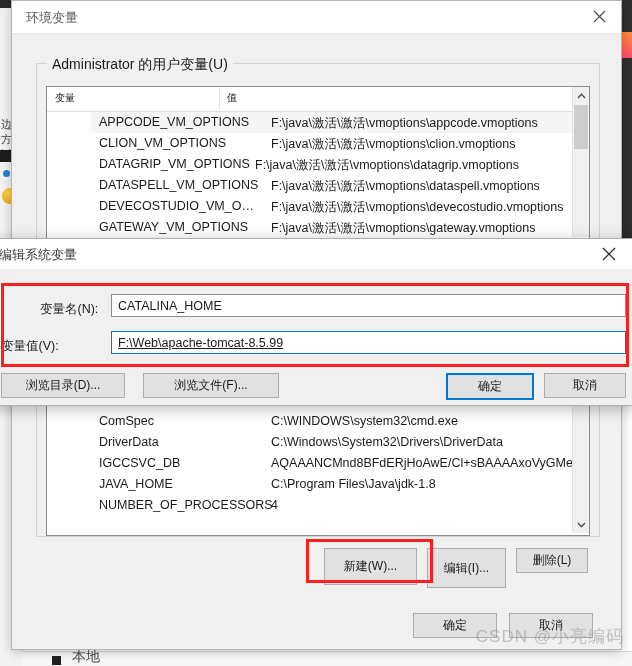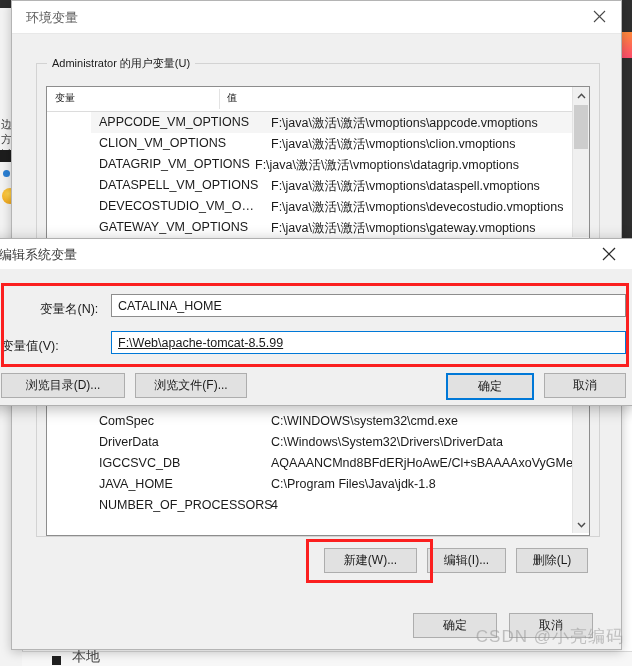--- a/index.html
+++ b/index.html
@@ -140,7 +140,7 @@
     top: -8px; left: 10px;
     background: #f0f0f0;
     padding: 0 5px;
-    font-size: 11px;
+    font-size: 14px;
     color: #1a1a1a;
     white-space: nowrap;
   }

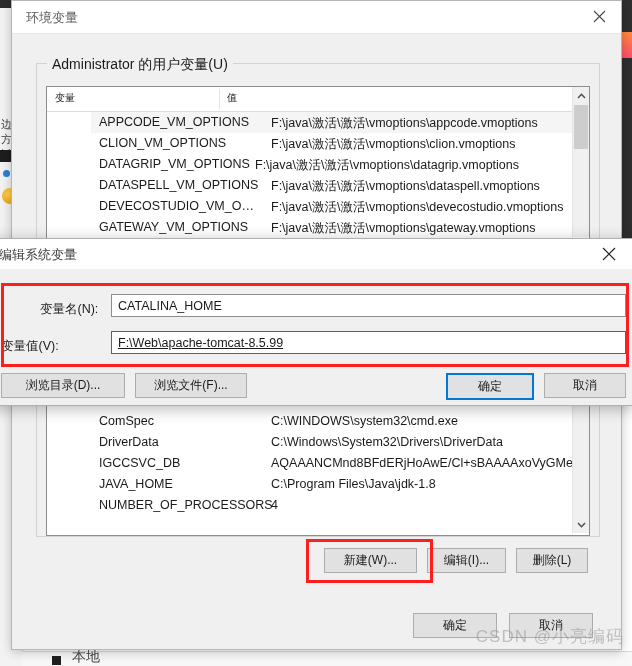--- a/index.html
+++ b/index.html
@@ -447,7 +447,7 @@
     <div class="redbox" style="left:10px; top:44px; width:628px; height:84px;"></div>
 
     <div class="btn" style="left:10px; top:134px; width:124px; height:25px;">浏览目录(D)...</div>
-    <div class="btn" style="left:144px; top:134px; width:112px; height:25px;">浏览文件(F)...</div>
+    <div class="btn" style="left:152px; top:134px; width:136px; height:25px;">浏览文件(F)...</div>
     <div class="btn primary" style="left:455px; top:134px; width:88px; height:27px;">确定</div>
     <div class="btn" style="left:553px; top:134px; width:82px; height:25px;">取消</div>
   </div>

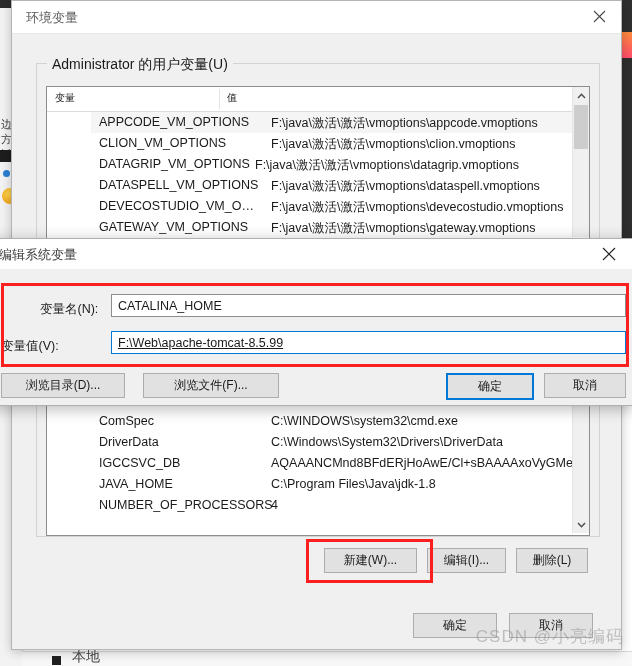--- a/index.html
+++ b/index.html
@@ -416,7 +416,7 @@
       </div>
     </div>
 
-    <div class="btn" style="left:312px; top:547px; width:93px; height:25px;">新建(W)...</div>
+    <div class="btn" style="left:312px; top:547px; width:93px; height:37px;">新建(W)...</div>
     <div class="btn" style="left:415px; top:547px; width:79px; height:25px;">编辑(I)...</div>
     <div class="btn" style="left:504px; top:547px; width:72px; height:25px;">删除(L)</div>
 

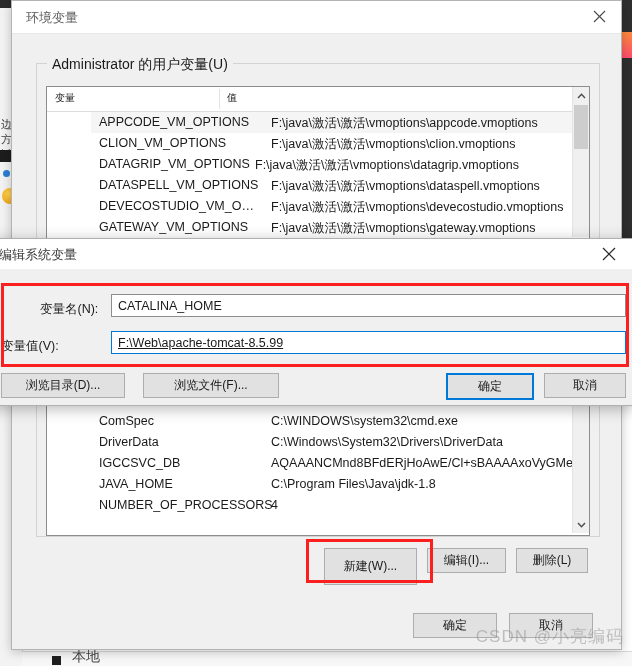--- a/index.html
+++ b/index.html
@@ -417,7 +417,7 @@
     </div>
 
     <div class="btn" style="left:312px; top:547px; width:93px; height:37px;">新建(W)...</div>
-    <div class="btn" style="left:415px; top:547px; width:79px; height:25px;">编辑(I)...</div>
+    <div class="btn" style="left:415px; top:547px; width:79px; height:40px;">编辑(I)...</div>
     <div class="btn" style="left:504px; top:547px; width:72px; height:25px;">删除(L)</div>
 
     <div class="redbox" style="left:294px; top:538px; width:127px; height:44px;"></div>

